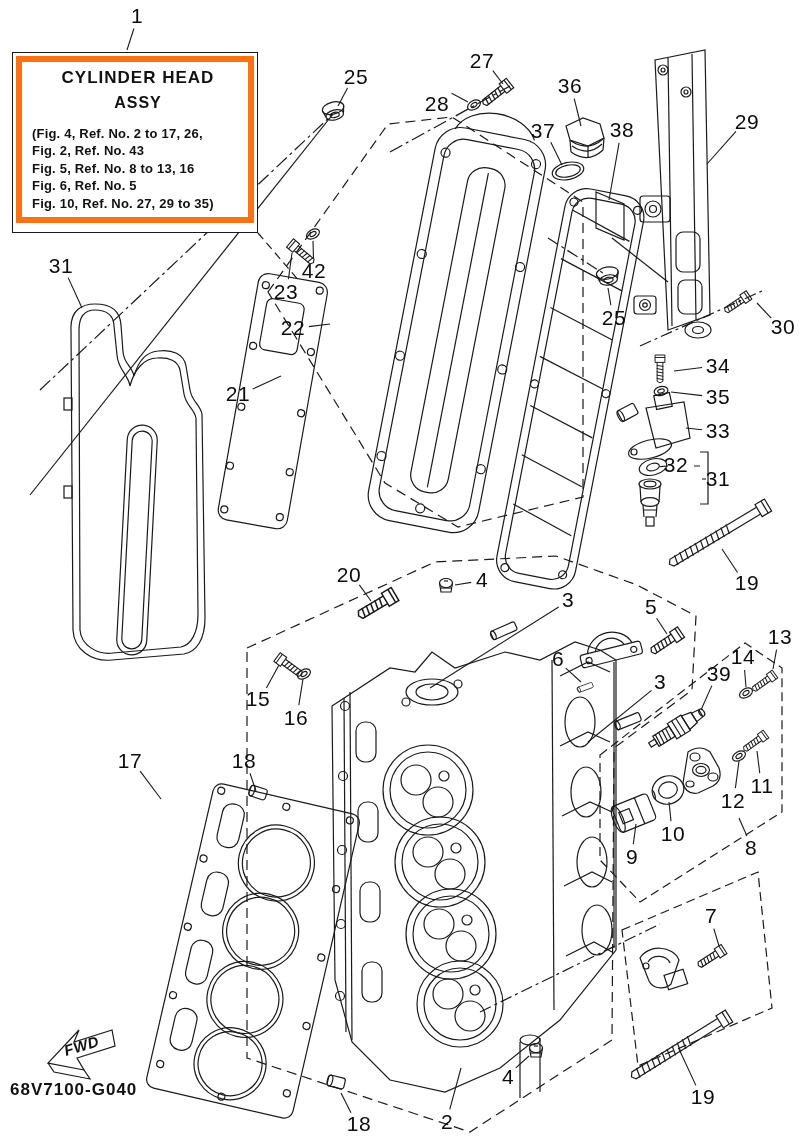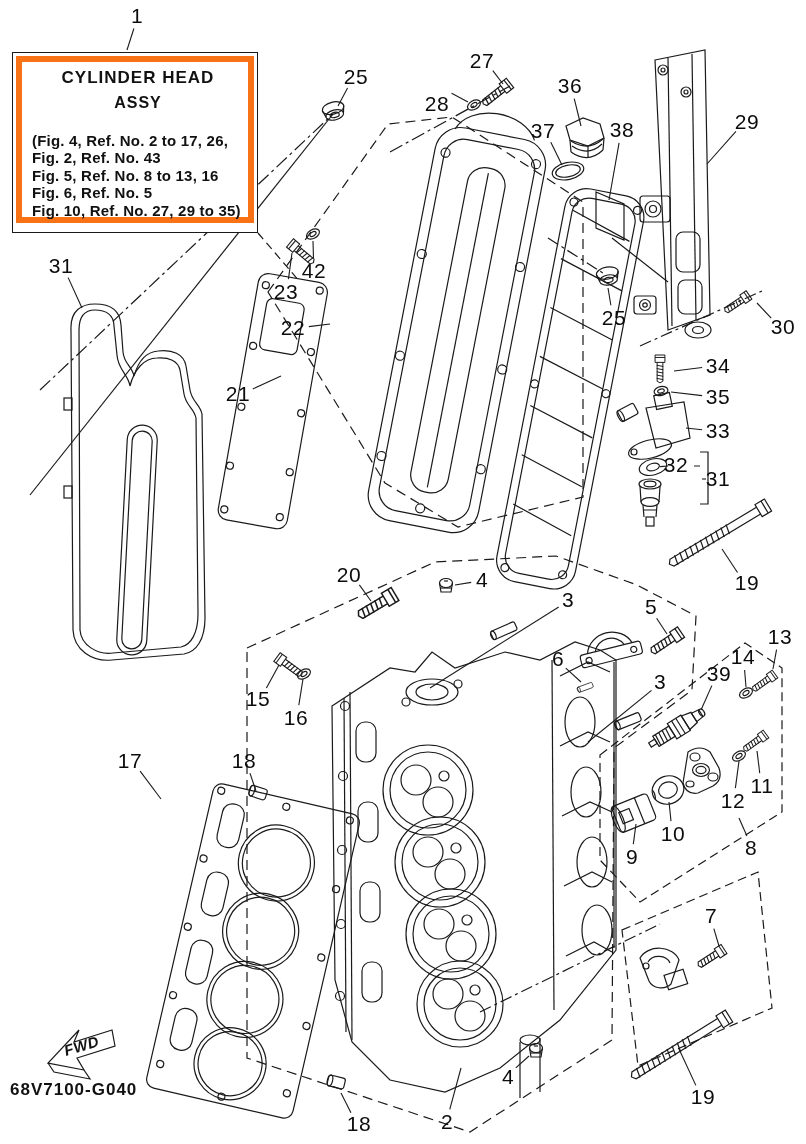--- a/index.html
+++ b/index.html
@@ -16,7 +16,7 @@
         padding:4px 4px 0 10px;}
   .ib-title{font-weight:bold;font-size:17px;text-align:center;letter-spacing:1px;margin-top:2px;}
   .ib-title2{font-weight:bold;font-size:16px;text-align:center;letter-spacing:1px;margin-top:6px;}
-  .ib-refs{font-weight:bold;font-size:15px;line-height:17.4px;margin-top:20px;letter-spacing:0.2px;}
+  .ib-refs{font-weight:bold;font-size:13px;line-height:17.4px;margin-top:13px;letter-spacing:0.2px;}
   .ib-refs div{white-space:nowrap;}
   .ib-indent{text-indent:88px;}
   .drawno{position:absolute;left:10px;top:1080px;font-size:17px;font-weight:bold;letter-spacing:1px;}

